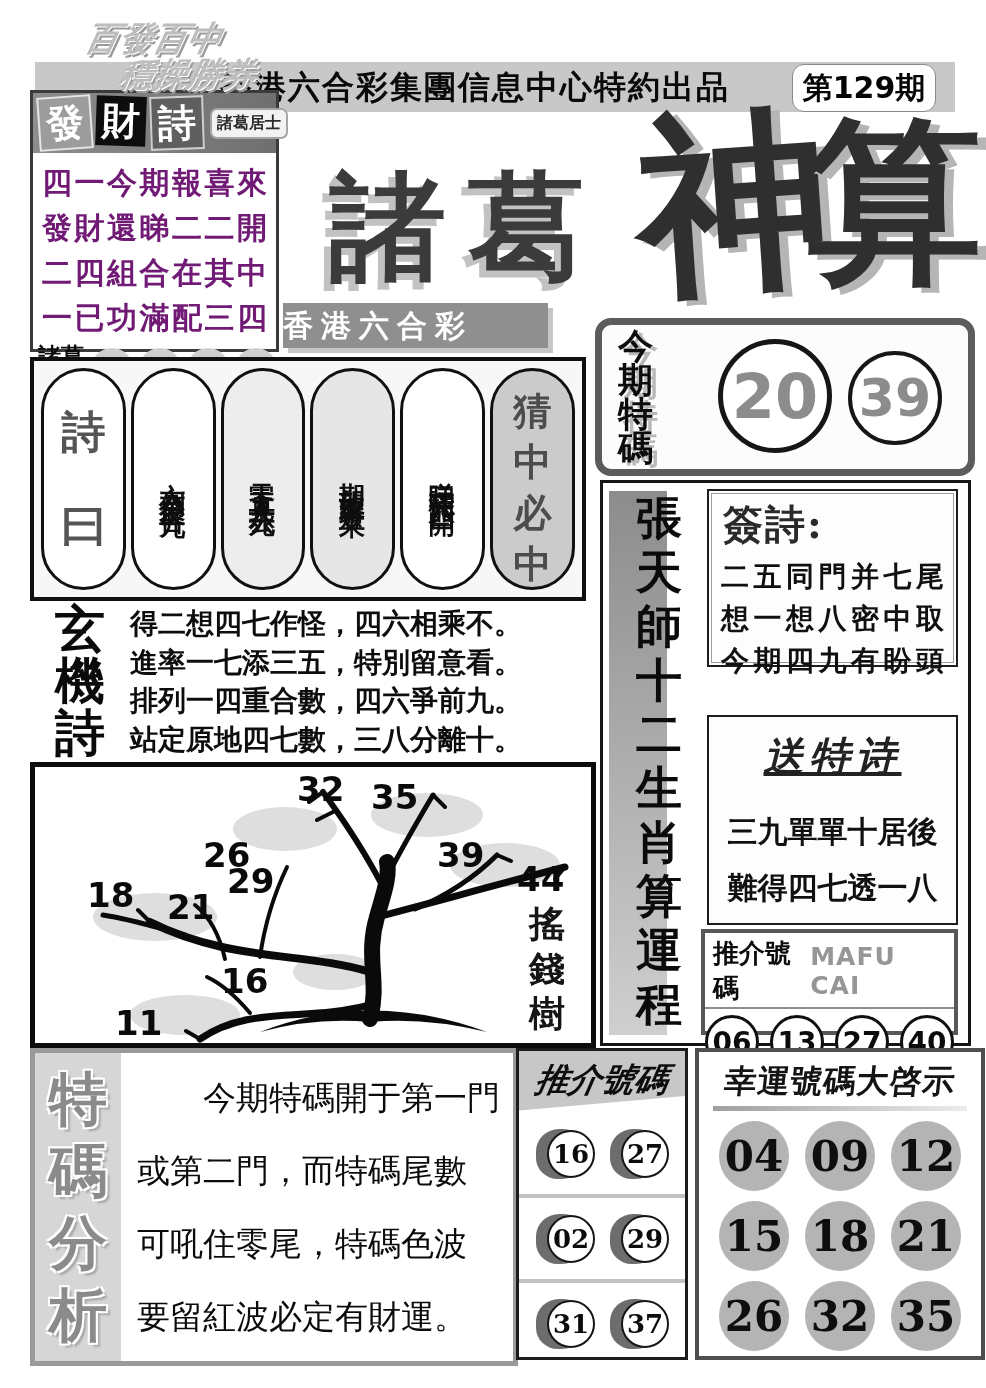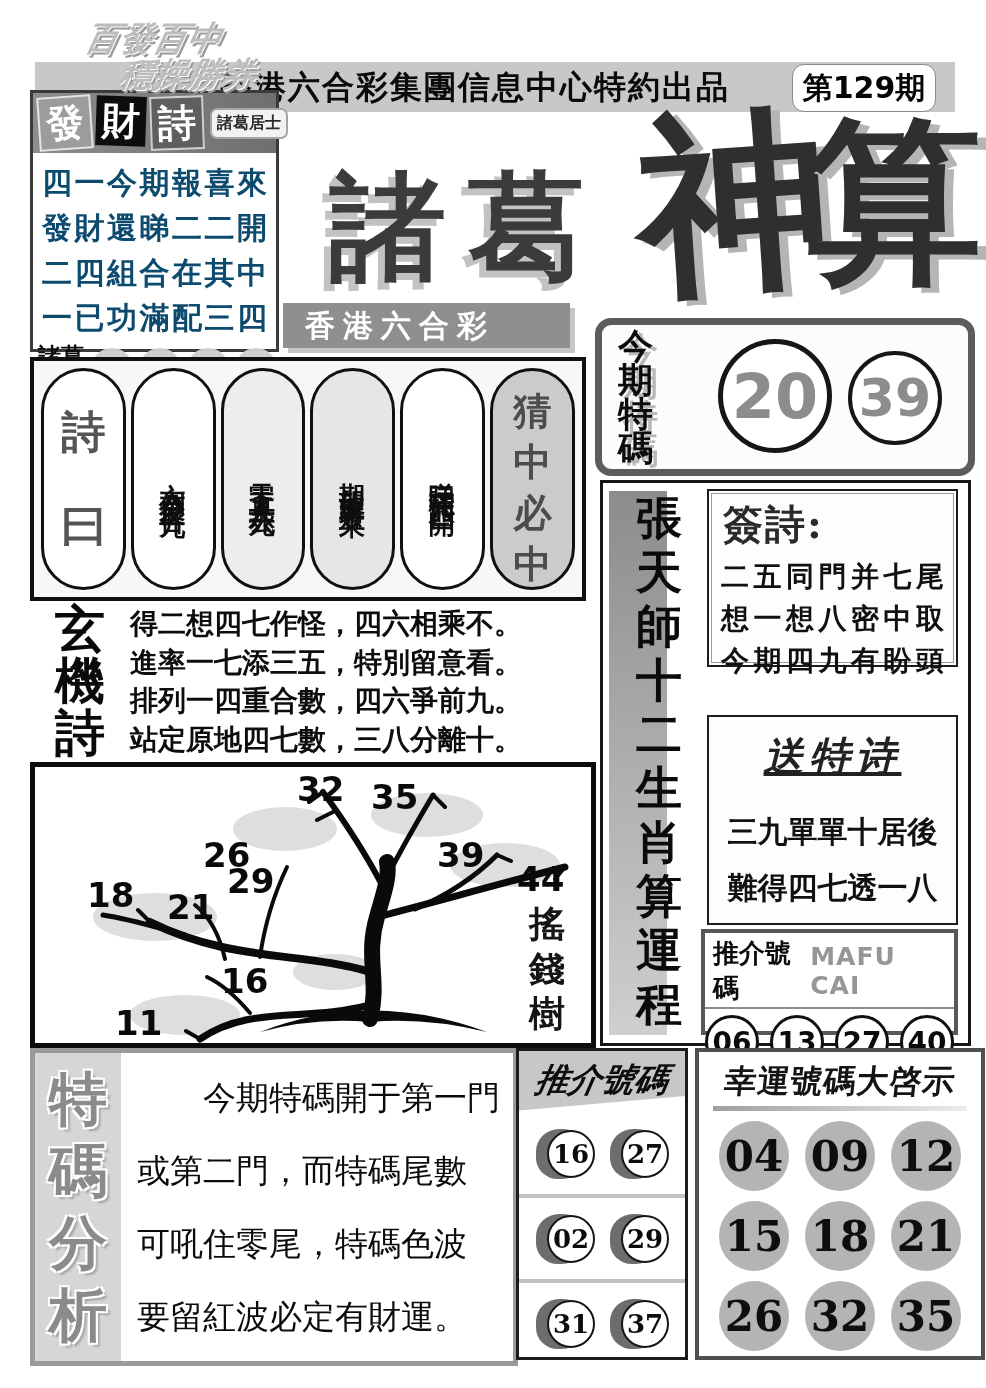--- a/index.html
+++ b/index.html
@@ -32,7 +32,7 @@
     font-family:"DejaVu Serif",serif;font-weight:700;font-size:16px;color:#2a2a2a;padding:3px 5px;margin-left:2px;white-space:nowrap;}
   .facai-body{padding:7px 9px 0;}
   .facai-line{font-family:"DejaVu Serif",serif;font-weight:700;font-size:30px;line-height:45px;
-    text-align:justify;text-align-last:justify;color:#0c4a6e;}
+    text-align:justify;text-align-last:justify;color:#701a75;}
   .facai-footer{display:flex;align-items:center;padding:3px 5px 0;gap:7px;}
   .rec-label{width:60px;display:grid;grid-template-columns:1fr 1fr;}
   .rec-label span{font-weight:900;font-size:23px;line-height:26px;text-align:center;color:#0b0b0b;}

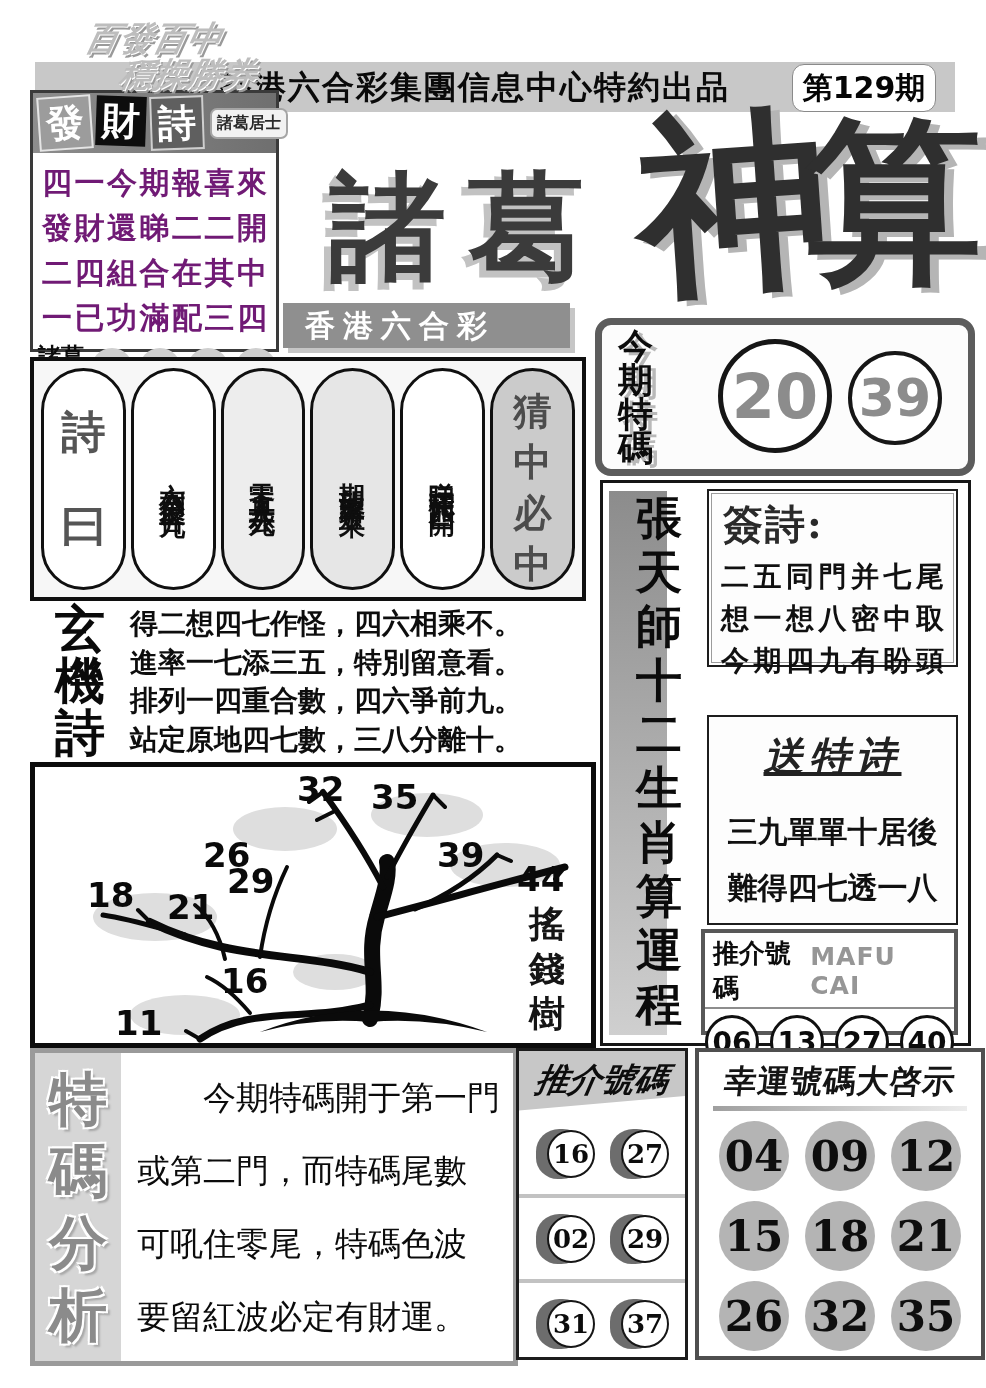--- a/index.html
+++ b/index.html
@@ -49,7 +49,7 @@
   .main-title span:nth-child(4){left:516px;top:-2px;font-size:176px;color:#2f2f2f;text-shadow:9px 5px 0 #b5b5b5;}
 
   .subtitle-bar{position:absolute;left:283px;top:303px;width:265px;height:45px;background:#8f8f8f;
-    color:#fff;font-weight:900;font-size:30px;line-height:45px;padding-left:22px;letter-spacing:8px;
+    color:#fff;font-weight:900;font-size:30px;line-height:45px;letter-spacing:8px;
     box-shadow:5px 5px 0 #c6c6c6;}
 
   

